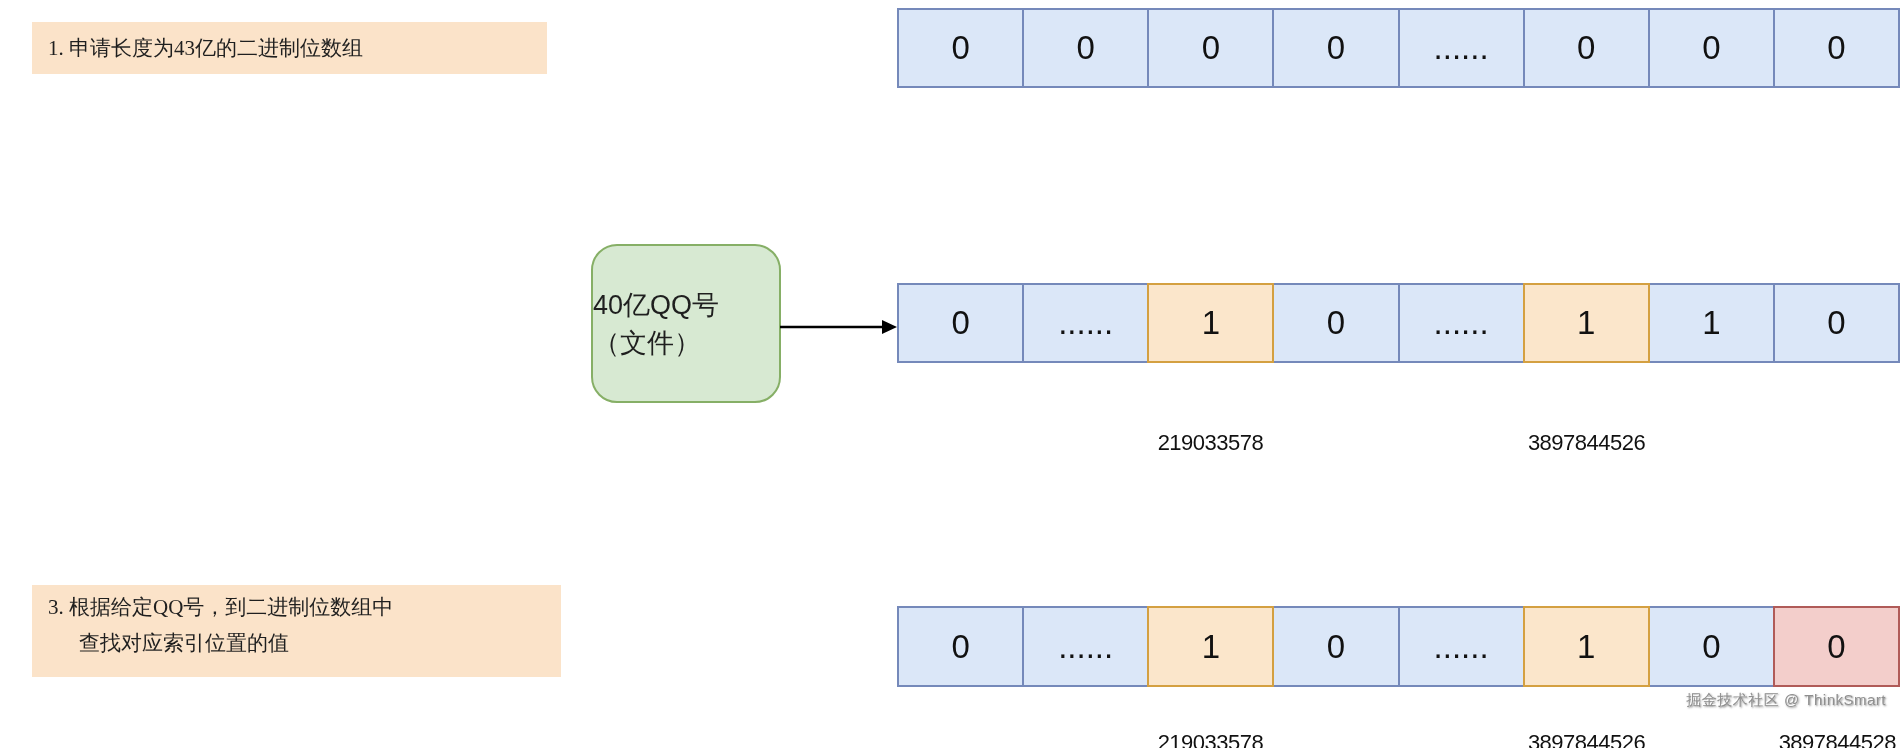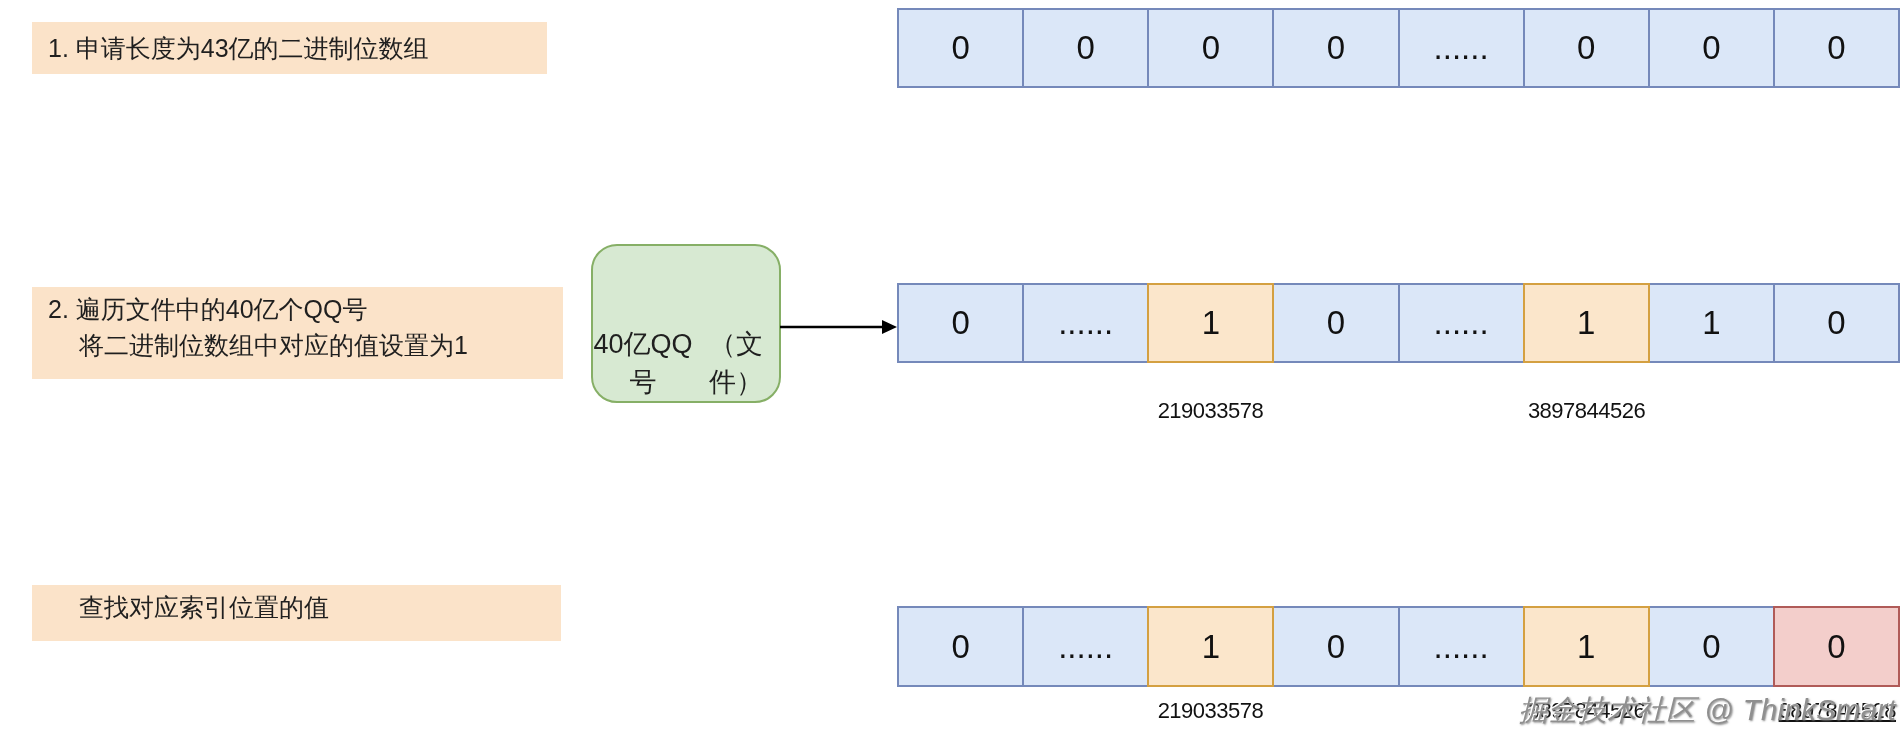--- a/index.html
+++ b/index.html
@@ -18,11 +18,12 @@
     position: absolute;
     background: var(--label-bg);
     color: var(--text);
-    font-size: 25px;
+    font-size: 21px;
     line-height: 36px;
     padding: 4px 0 16px 16px;
     box-sizing: border-box;
     font-weight: 500;
+    font-family: Liberation Serif, serif;
   }
   #label-step1 { left: 32px; top: 22px;  width: 515px; padding-top: 8px; padding-bottom: 8px; }
   #label-step2 { left: 32px; top: 287px; width: 531px; }

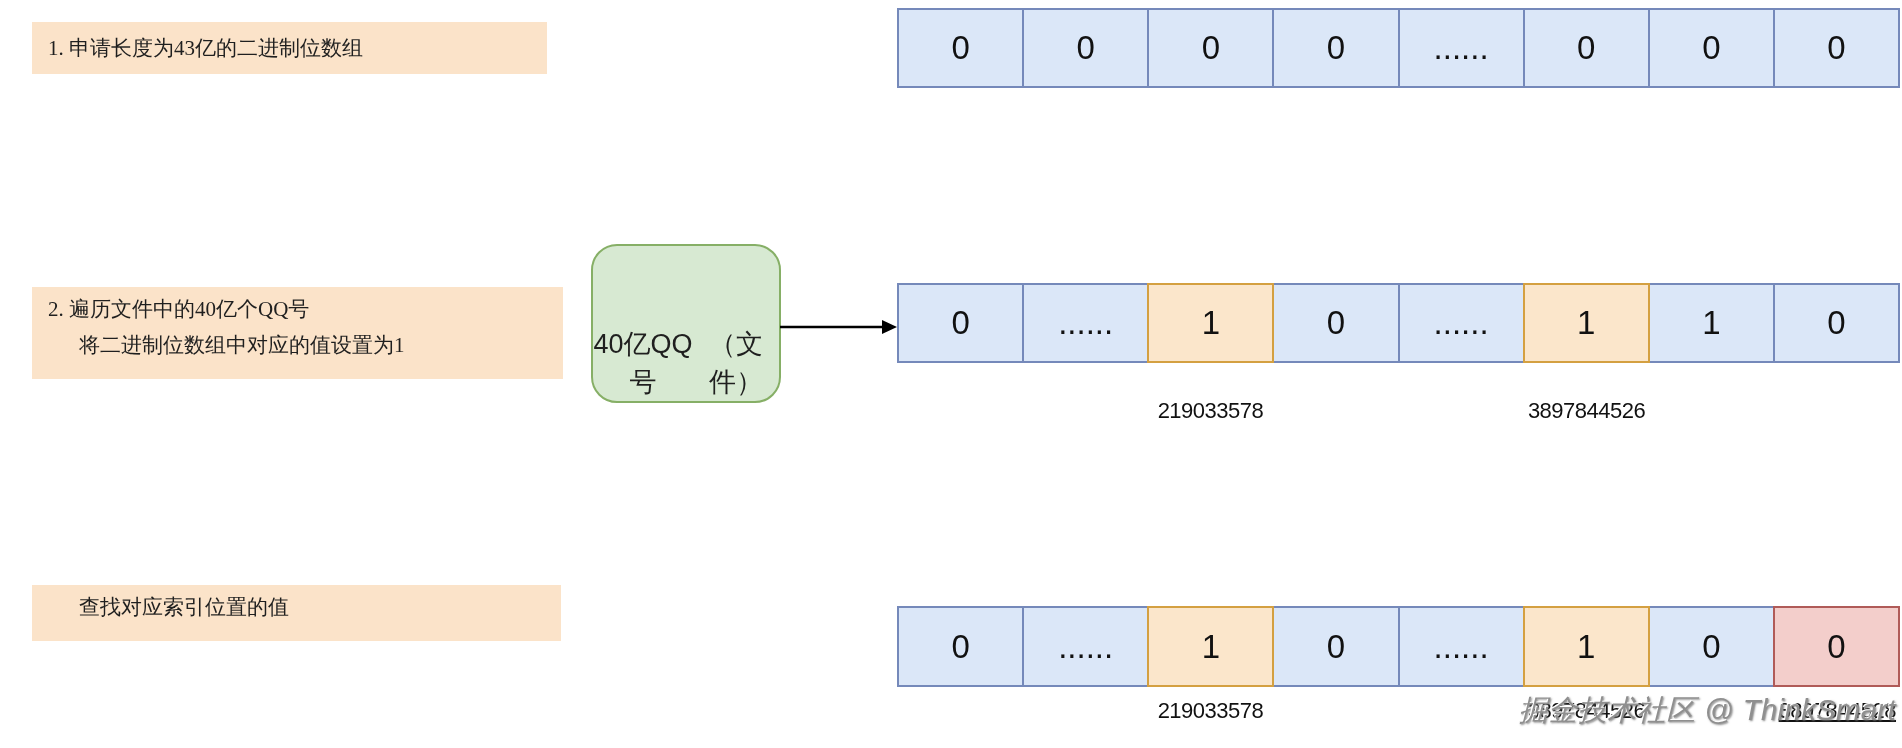--- a/index.html
+++ b/index.html
@@ -134,10 +134,6 @@
       <div class="cell blue">0</div>
     </div>
 
-  <div class="label-box" id="label-step2">
-      <div class="label-line">2. 遍历文件中的40亿个QQ号</div>
-      <div class="label-line cont">将二进制位数组中对应的值设置为1</div>
-    </div>
 
   <div class="source-box">
     <div class="source-line">40亿QQ号</div>

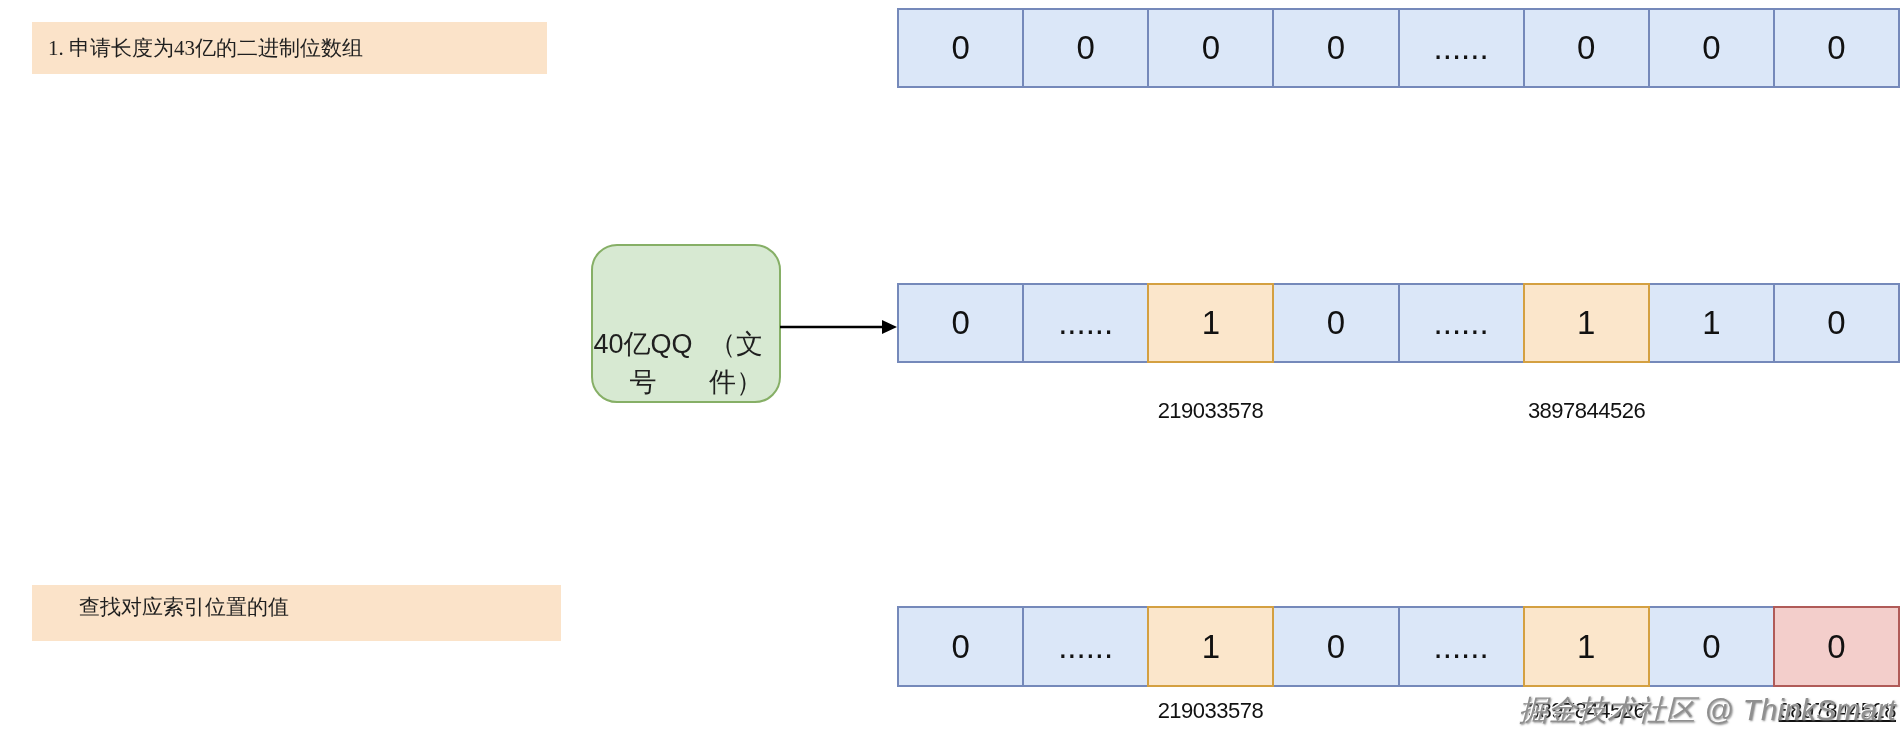--- a/index.html
+++ b/index.html
@@ -89,8 +89,8 @@
     border-radius: 26px;
     box-sizing: border-box;
     display: flex;
-    flex-direction: row;
-    align-items: flex-end;
+    flex-direction: column;
+    align-items: flex-start;
     justify-content: center;
     font-size: 27px;
     line-height: 38px;

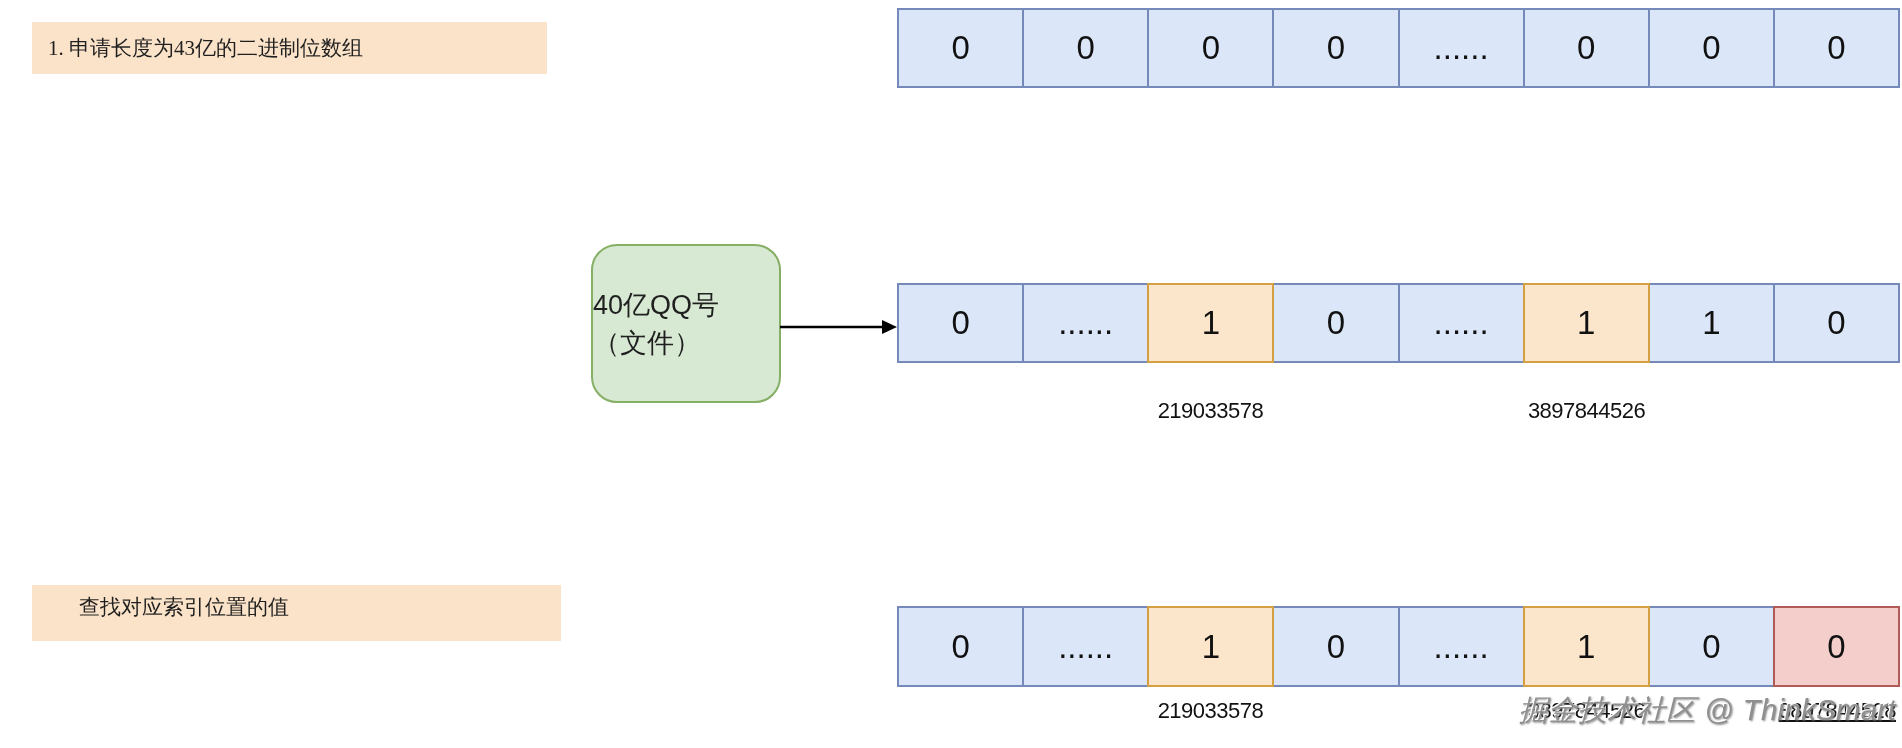--- a/index.html
+++ b/index.html
@@ -65,6 +65,7 @@
     left: 897px;
     width: 1003px;
     height: 26px;
+    margin-top: 32px;
   }
   #ann-step2 { top: 398px; }
   #ann-step3 { top: 698px; }

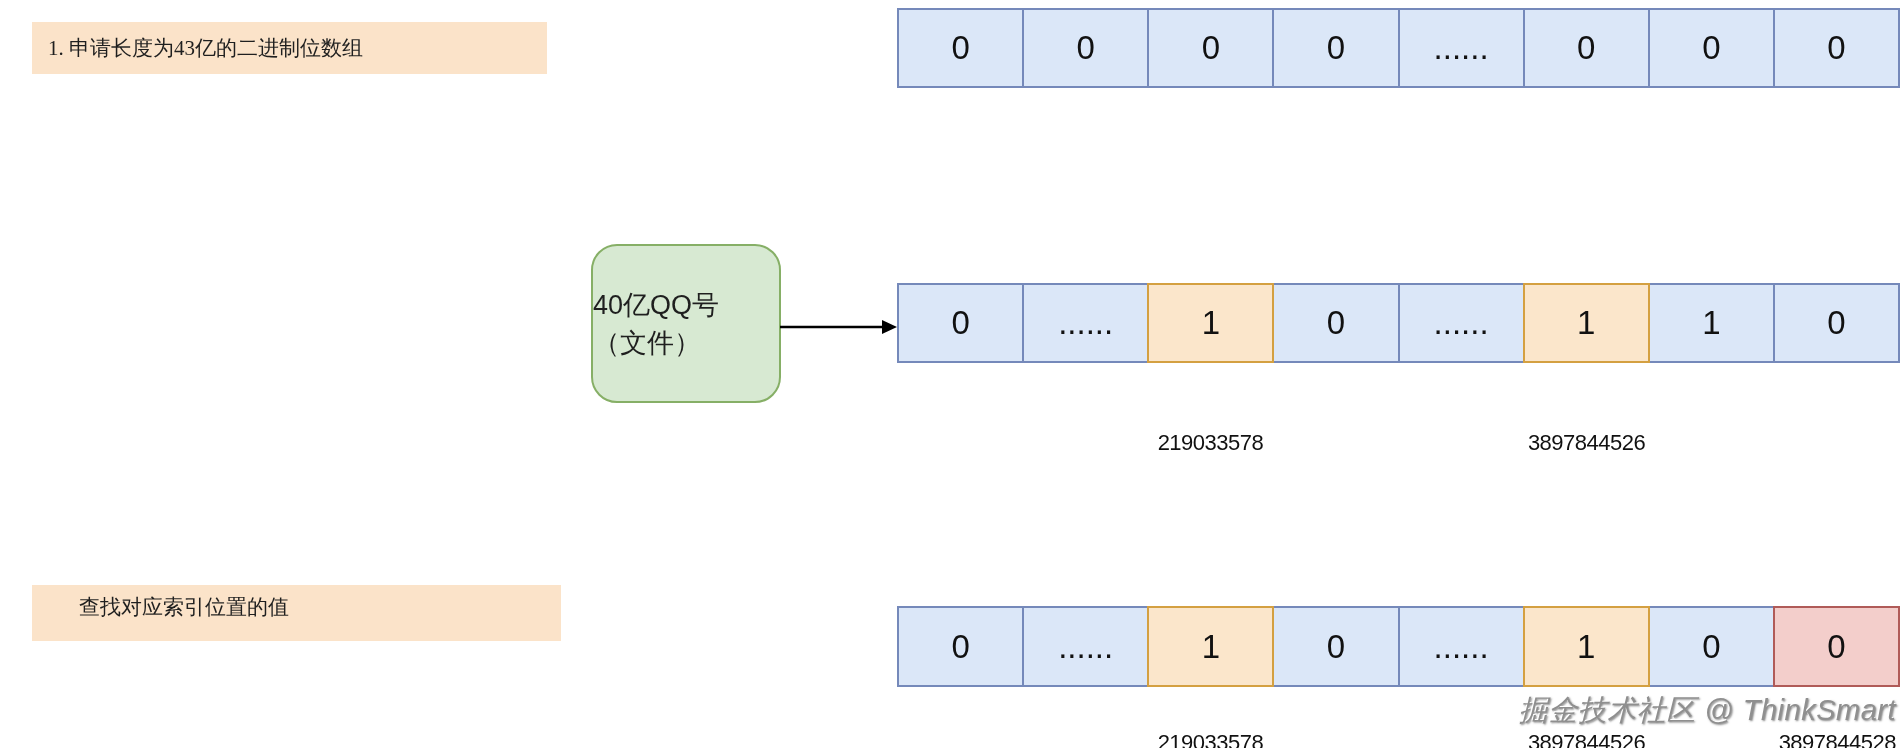--- a/index.html
+++ b/index.html
@@ -163,6 +163,7 @@
     </div>
 
   <div class="label-box" id="label-step3">
+      <div class="label-line">3. 根据给定QQ号，到二进制位数组中</div>
       <div class="label-line cont">查找对应索引位置的值</div>
     </div>
 

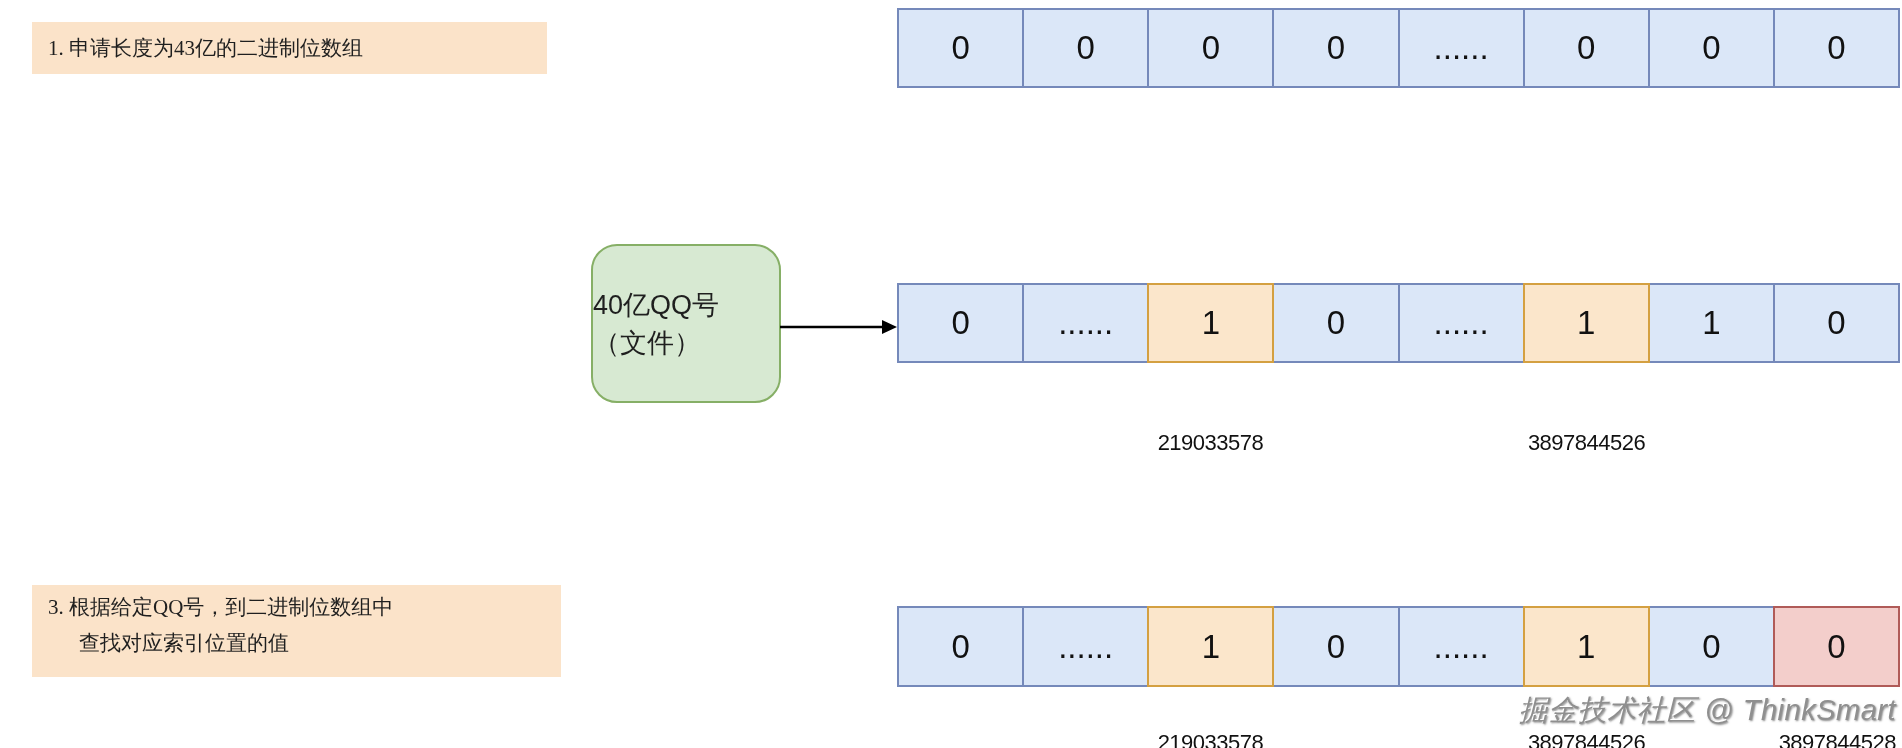--- a/index.html
+++ b/index.html
@@ -105,14 +105,13 @@
   .watermark {
     position: absolute;
     top: 691px;
-    right: 6px;
-    font-size: 29px;
+    right: 16px;
+    font-size: 15px;
     color: var(--watermark-text);
     text-shadow: -1px -1px 0 #ffffff, 1px 1px 2px rgba(110,110,110,0.85);
     white-space: nowrap;
     letter-spacing: 0.5px;
     z-index: 3;
-    font-style: italic;
   }
 </style>
 </head>

